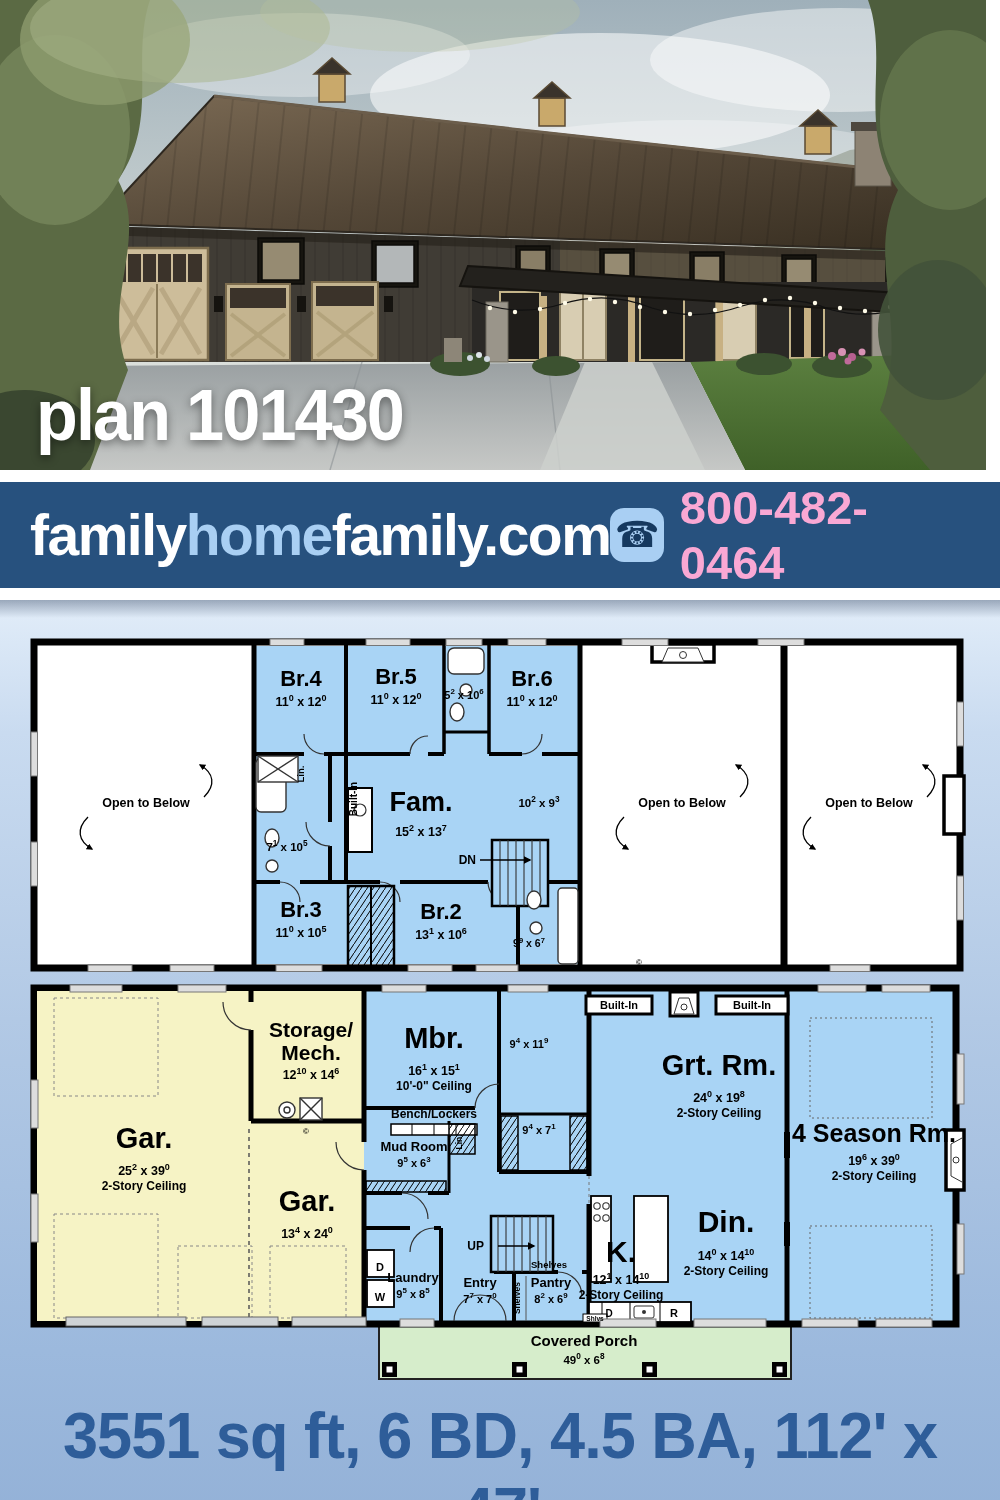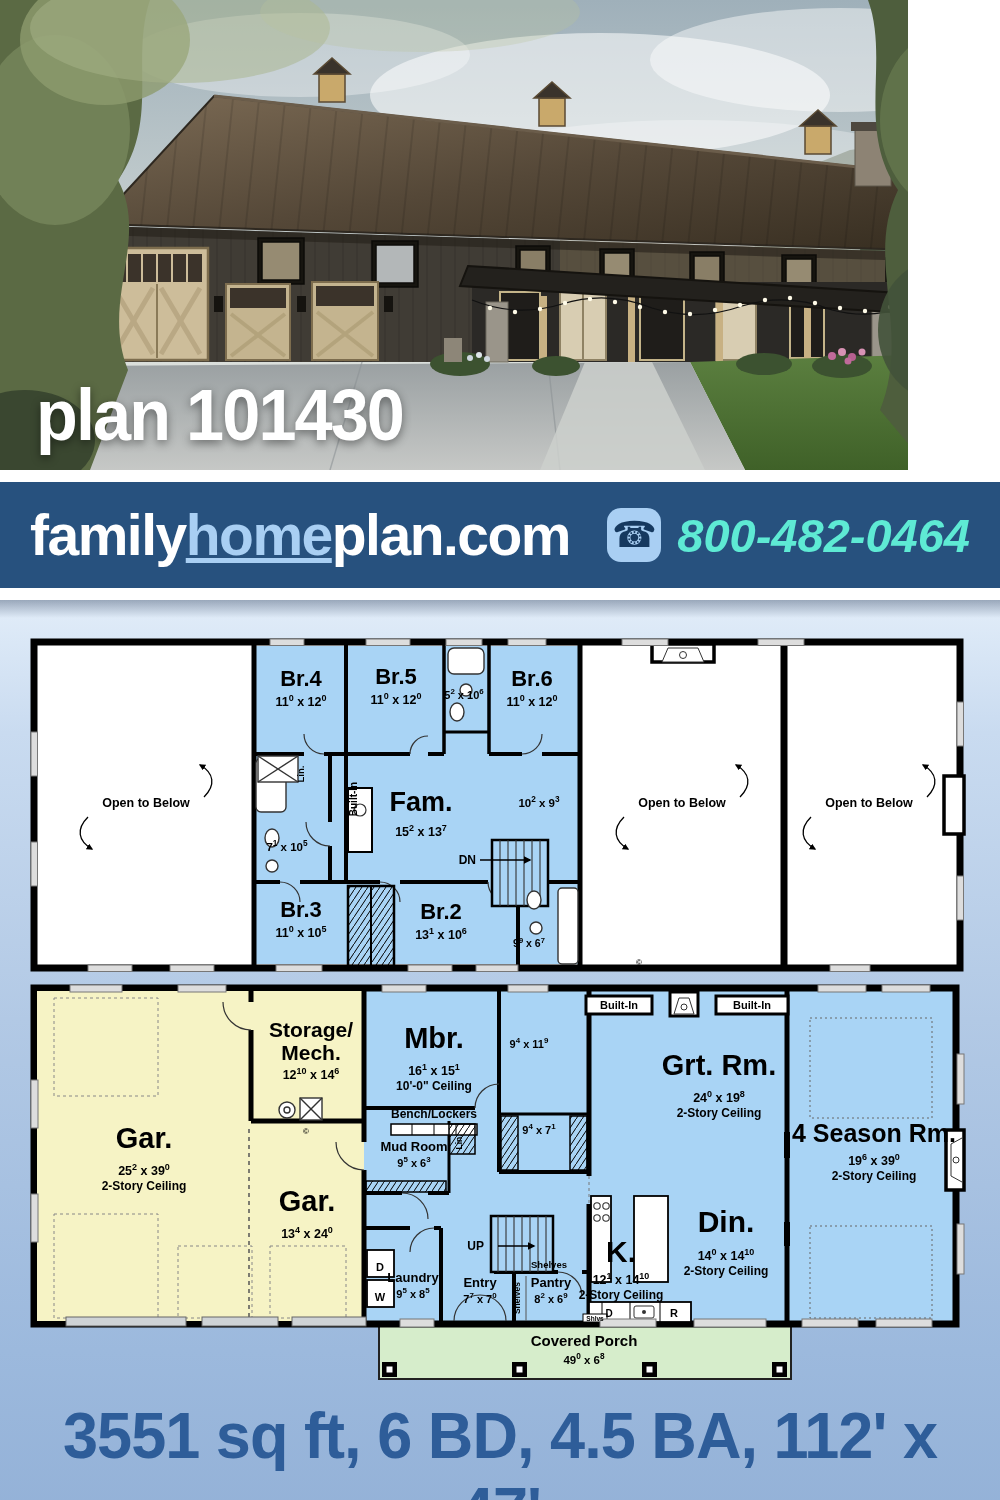--- a/index.html
+++ b/index.html
@@ -4,7 +4,7 @@
 <style>
   html,body{margin:0;padding:0;}
   body{width:1000px;height:1500px;font-family:"Liberation Sans",sans-serif;background:#fff;overflow:hidden;}
-  .photo{position:relative;width:908px;height:470px;overflow:hidden;background:#a21caf;}
+  .photo{position:relative;width:986px;height:470px;overflow:hidden;background:#a21caf;}
   .photo svg{display:block;}
   .photo-title{position:absolute;left:36px;bottom:14px;font-size:72px;font-weight:bold;color:#fff;
     letter-spacing:-2px;transform:scaleX(.95);transform-origin:left bottom;

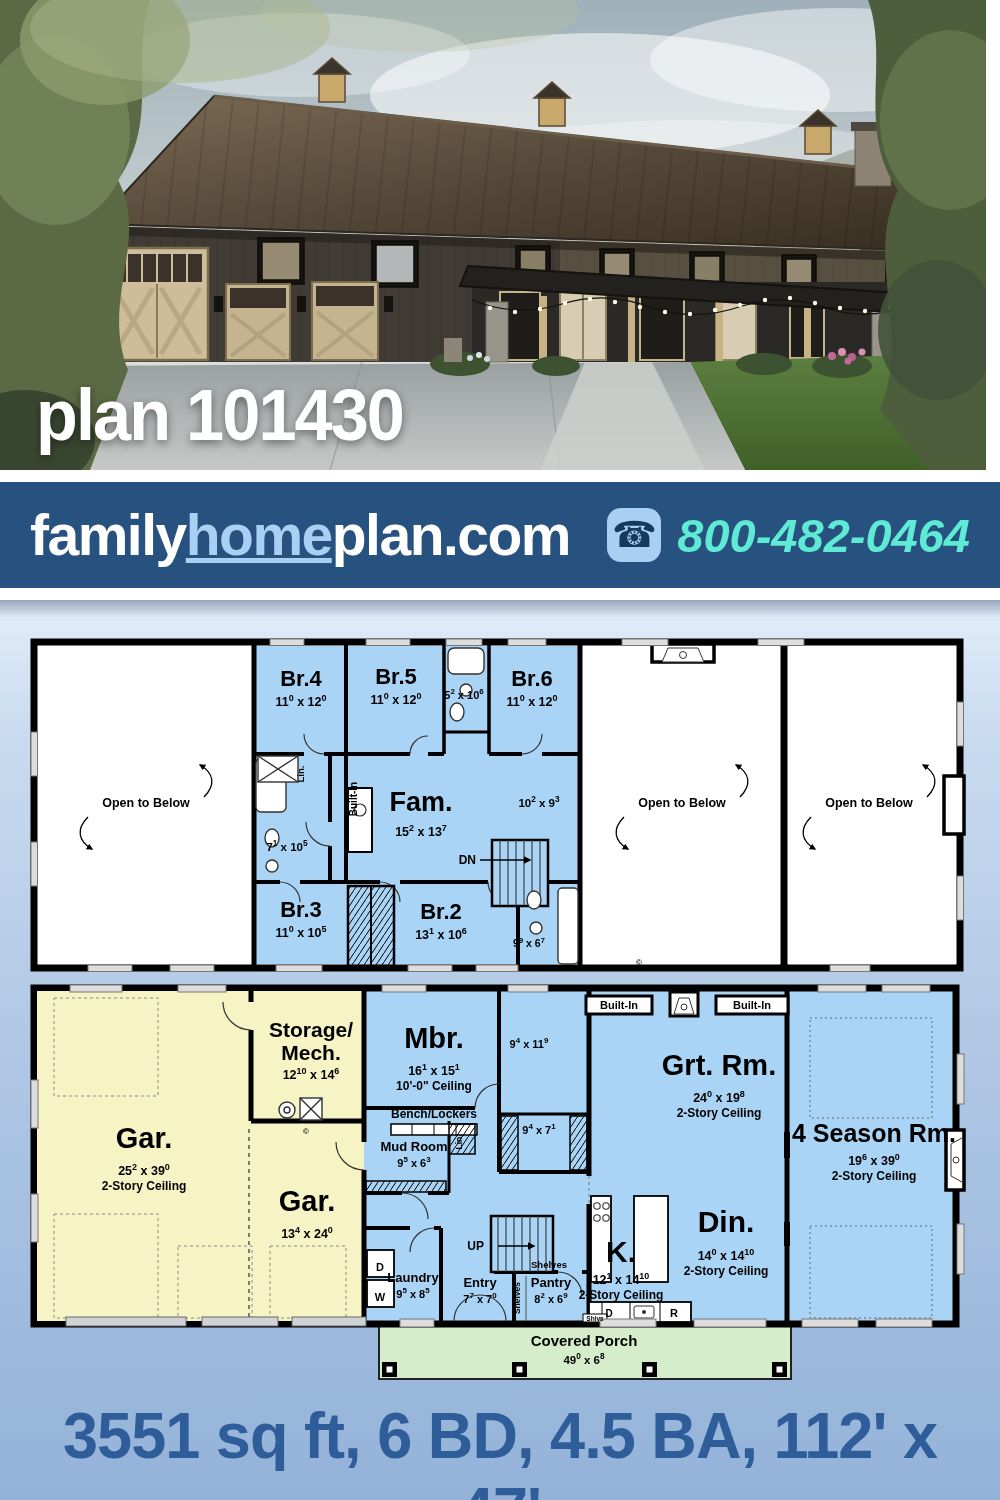--- a/index.html
+++ b/index.html
@@ -13,7 +13,7 @@
   .banner{height:106px;background:#27517e;display:flex;align-items:center;justify-content:space-between;
     padding:0 30px;box-sizing:border-box;}
   .logo{font-size:57px;font-weight:bold;color:#fff;letter-spacing:-1.5px;}
-  .logo .home{color:#a9cff3;text-decoration:underline;}
+  .logo .home{color:#a9cff3;}
   .phone{display:flex;align-items:center;gap:16px;}
   .phone-icon{width:54px;height:54px;border-radius:14px;background:#a9cff3;color:#16395f;
     display:flex;align-items:center;justify-content:center;font-size:36px;line-height:1;}

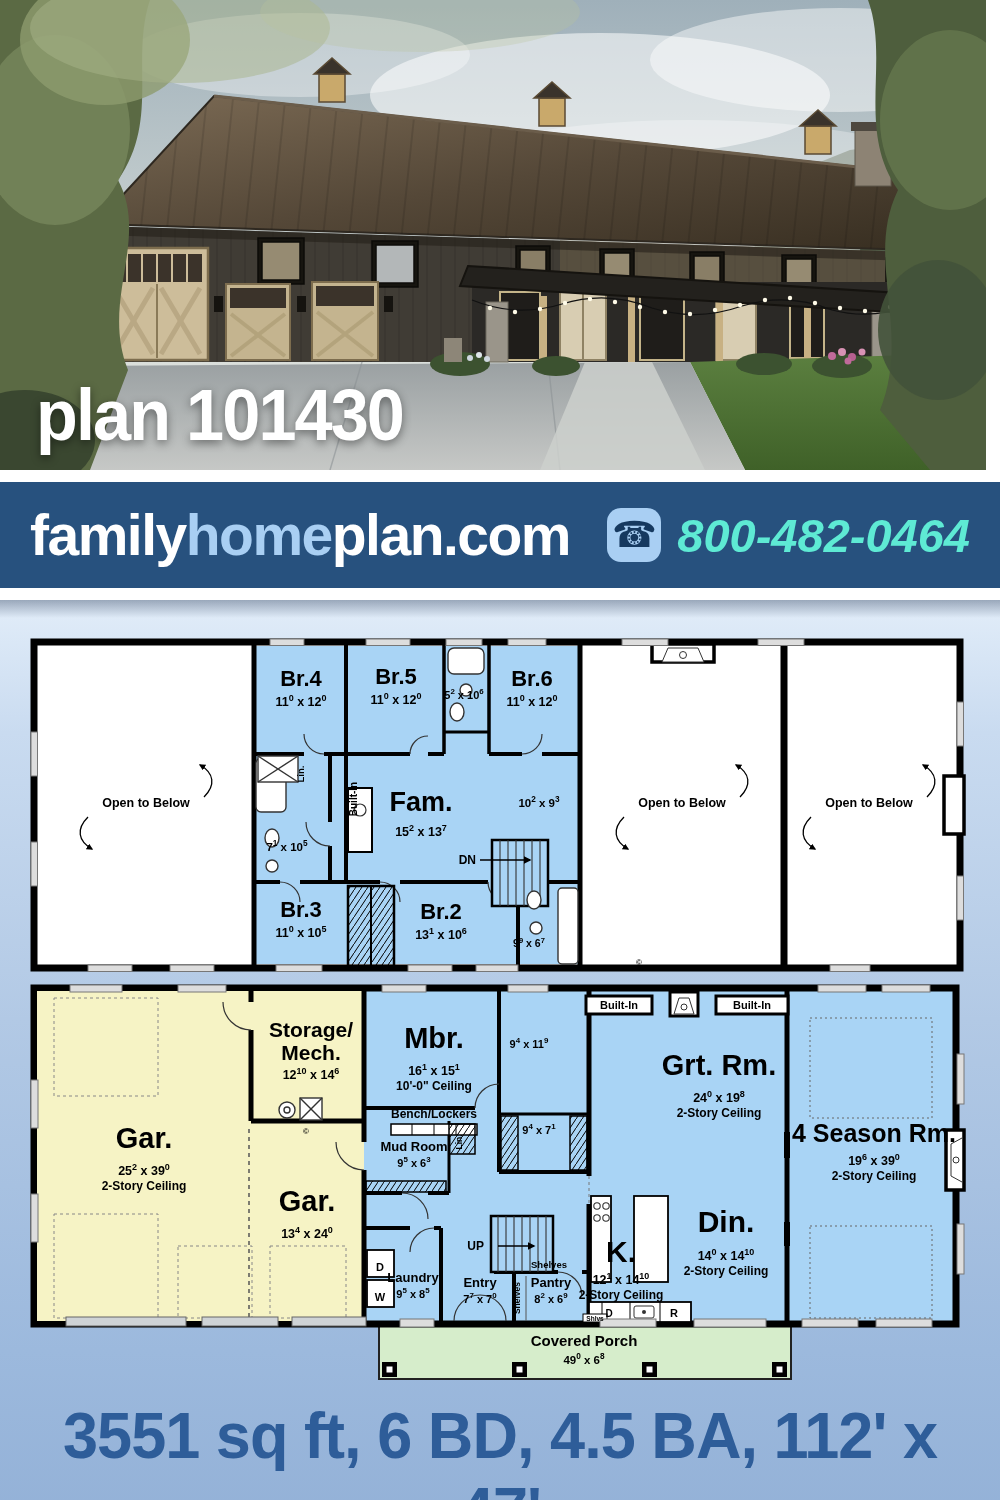--- a/index.html
+++ b/index.html
@@ -244,7 +244,7 @@
 <div class="gap"></div>
 
 <div class="banner">
-  <div class="logo"><span>family</span><span class="home">home</span><span>plan.com</span></div>
+  <div class="logo"><span>family</span><span class="home">home</span><span>family.com</span></div>
   <div class="phone">
     <div class="phone-icon">☎</div>
     <div class="phone-number">800-482-0464</div>

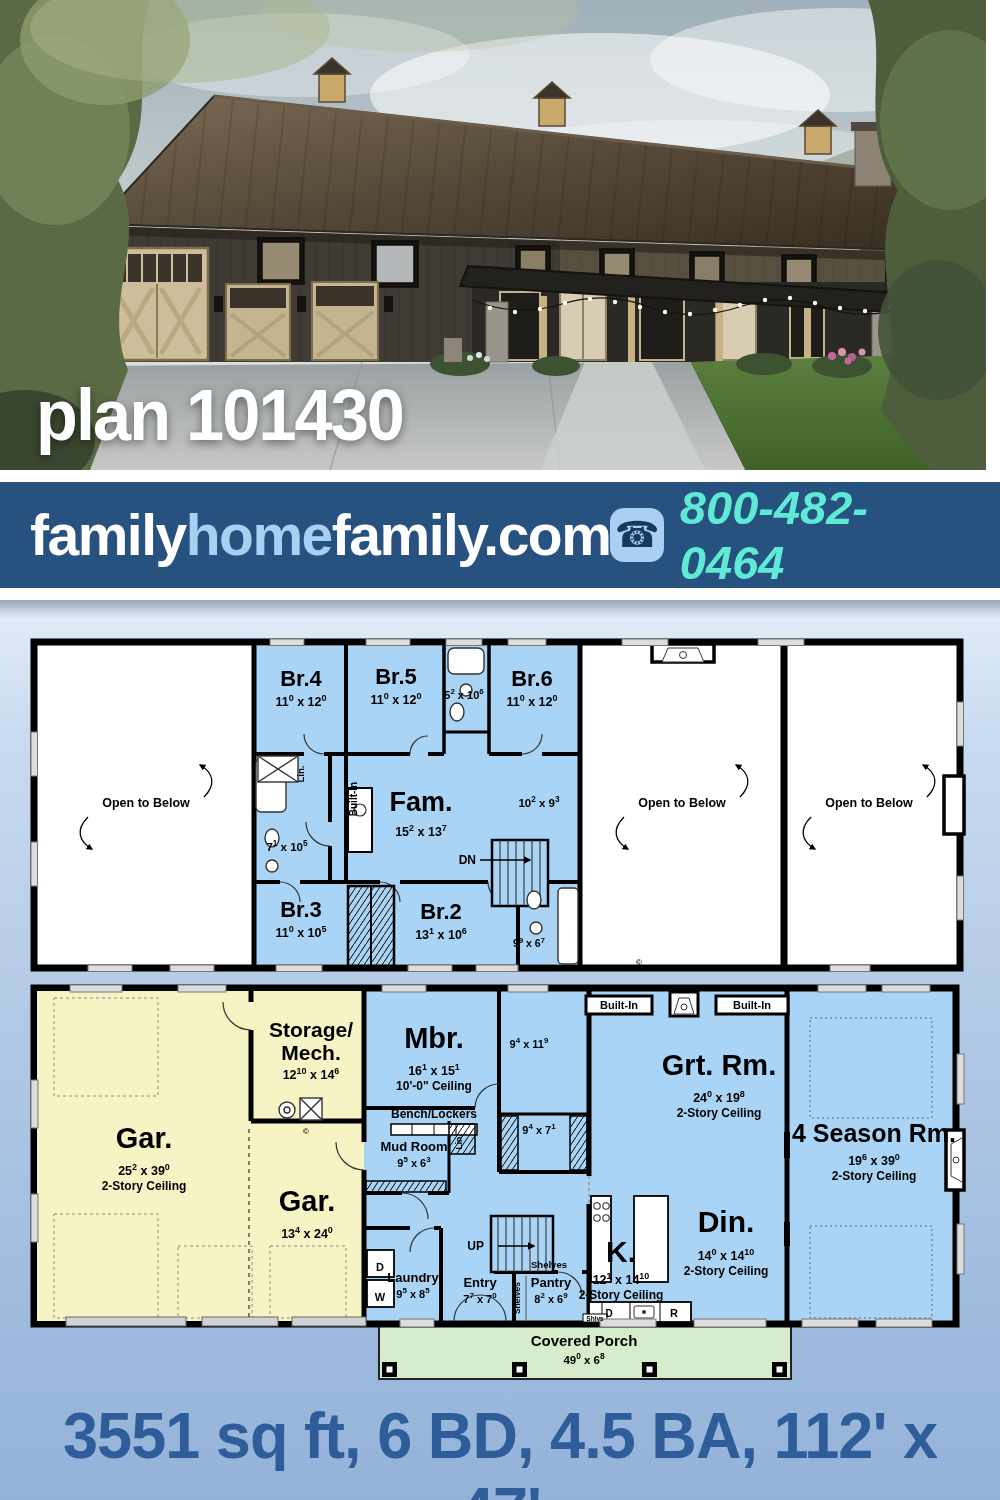--- a/index.html
+++ b/index.html
@@ -17,7 +17,7 @@
   .phone{display:flex;align-items:center;gap:16px;}
   .phone-icon{width:54px;height:54px;border-radius:14px;background:#a9cff3;color:#16395f;
     display:flex;align-items:center;justify-content:center;font-size:36px;line-height:1;}
-  .phone-number{font-size:47px;font-weight:bold;color:#5eead4;font-style:italic;}
+  .phone-number{font-size:47px;font-weight:bold;color:#f9a8d4;}
   .plans{position:relative;height:1104px;
     background:linear-gradient(180deg,#e2edf9 0%,#c9dbf0 12%,#b2c9e5 38%,#9cb9dd 68%,#90aed5 90%,#94a9c4 100%);}
   .plans-shadow{position:absolute;top:0;left:0;right:0;height:18px;

